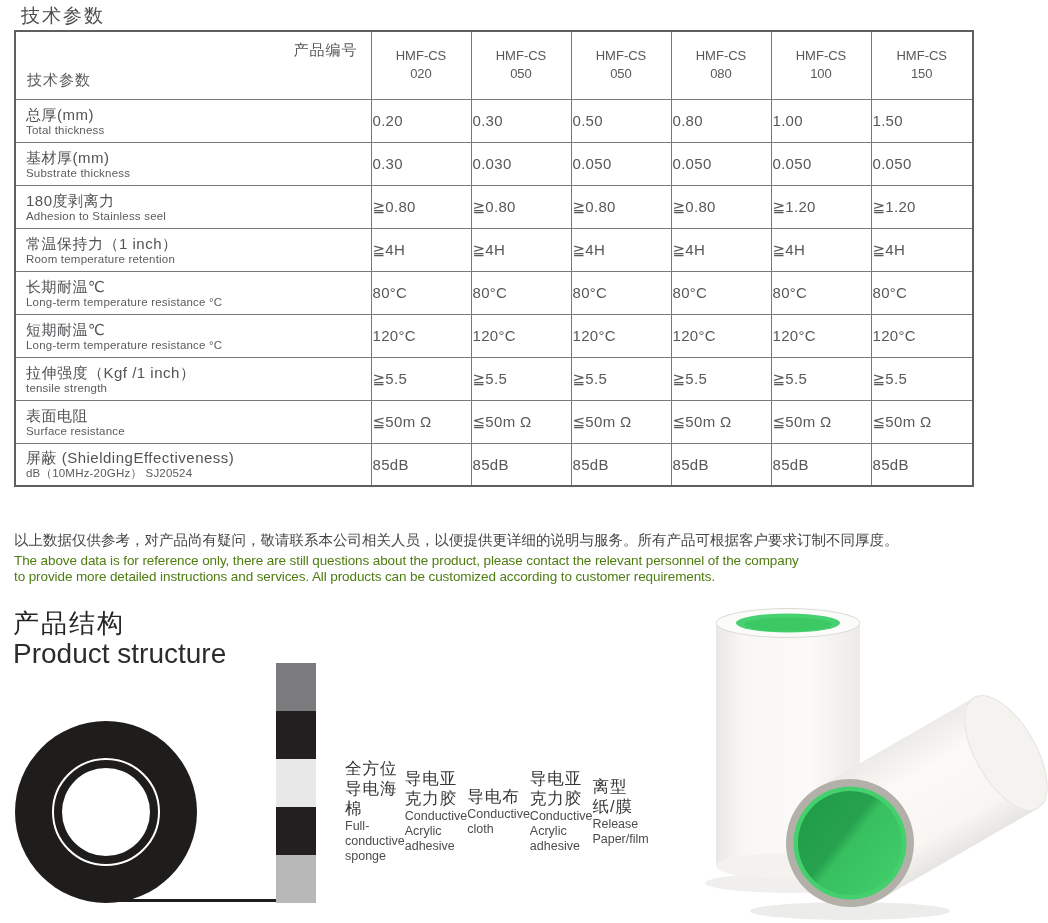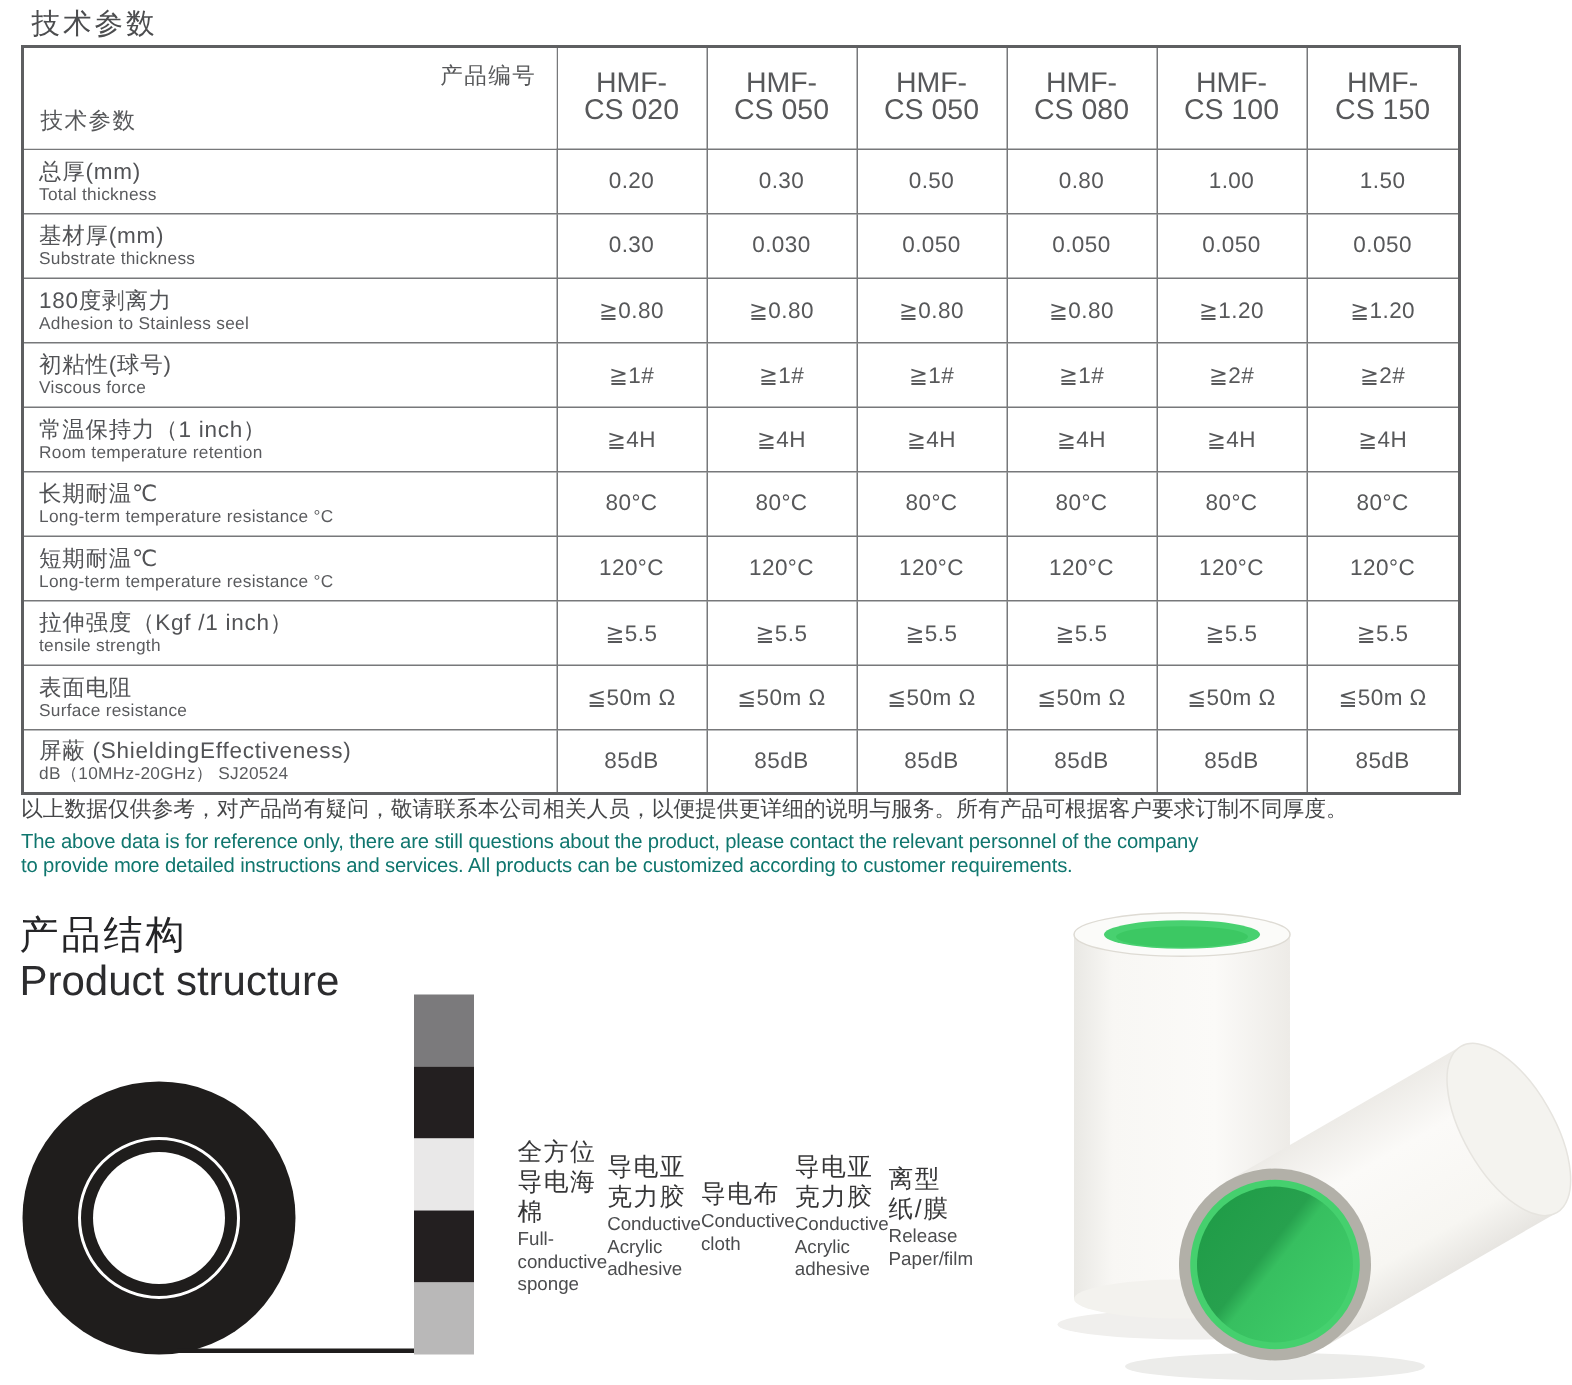--- a/index.html
+++ b/index.html
@@ -35,7 +35,7 @@
   }
   .corner-tr{position:absolute;top:9px;right:13px;font-size:15px;letter-spacing:1px;}
   .corner-bl{position:absolute;bottom:9px;left:11px;font-size:15px;letter-spacing:1px;}
-  th.col-head{font-size:19px;line-height:18px;text-align:center;padding:0 16px;}
+  th.col-head{font-size:13px;line-height:18px;text-align:center;padding:0 16px;}
   th.param-label{text-align:left;padding:4px 6px 4px 10px;}
   .param-zh{font-size:15px;line-height:19px;color:#525356;letter-spacing:.5px;white-space:nowrap;}
   .param-en{font-size:11.5px;line-height:13px;color:#5a5b5e;letter-spacing:.2px;white-space:nowrap;}

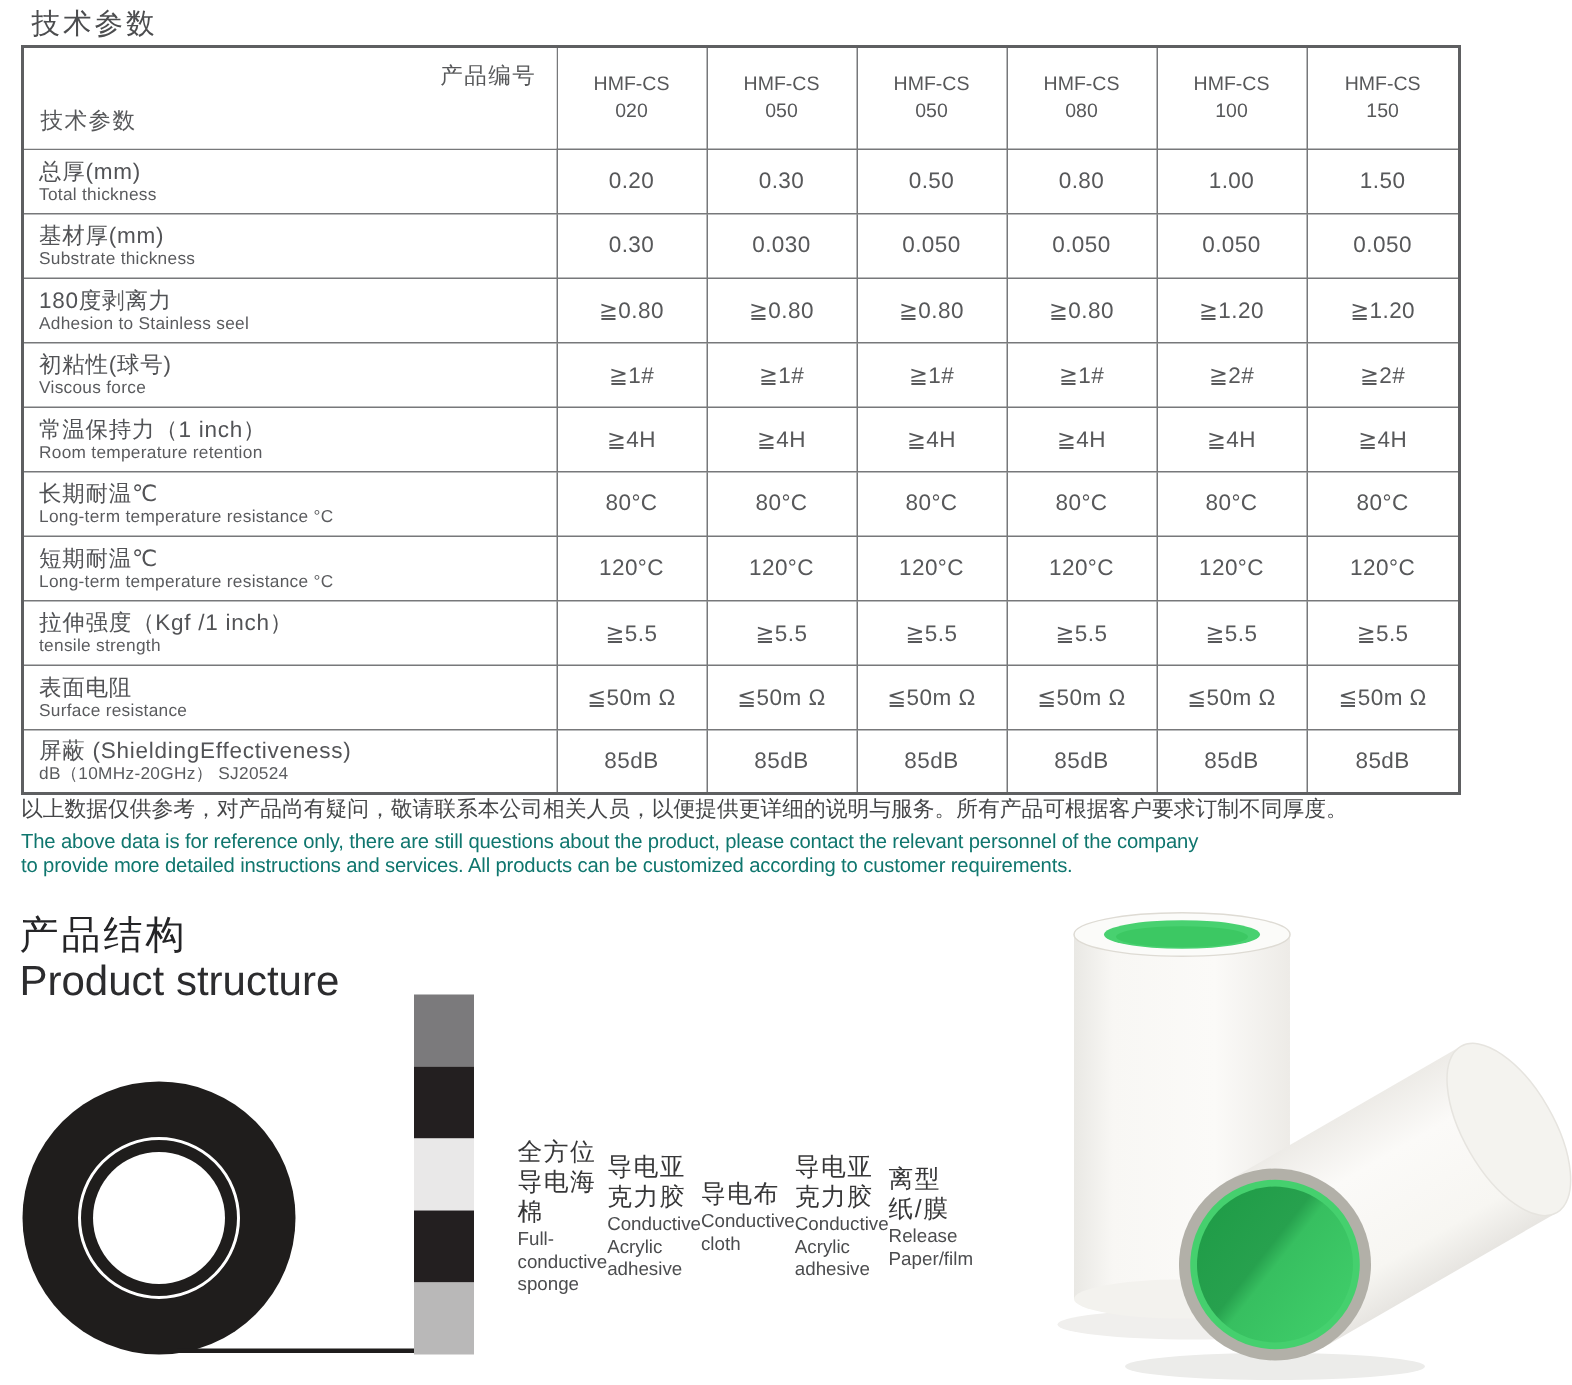--- a/index.html
+++ b/index.html
@@ -39,7 +39,7 @@
   th.param-label{text-align:left;padding:4px 6px 4px 10px;}
   .param-zh{font-size:15px;line-height:19px;color:#525356;letter-spacing:.5px;white-space:nowrap;}
   .param-en{font-size:11.5px;line-height:13px;color:#5a5b5e;letter-spacing:.2px;white-space:nowrap;}
-  td.val{text-align:center;font-size:15px;letter-spacing:.3px;}
+  td.val{font-size:15px;letter-spacing:.3px;}
   
   .notes{position:absolute;left:14px;top:532px;width:1010px;}
   .note-zh{font-size:14.5px;line-height:17px;color:#454648;margin-bottom:4px;}

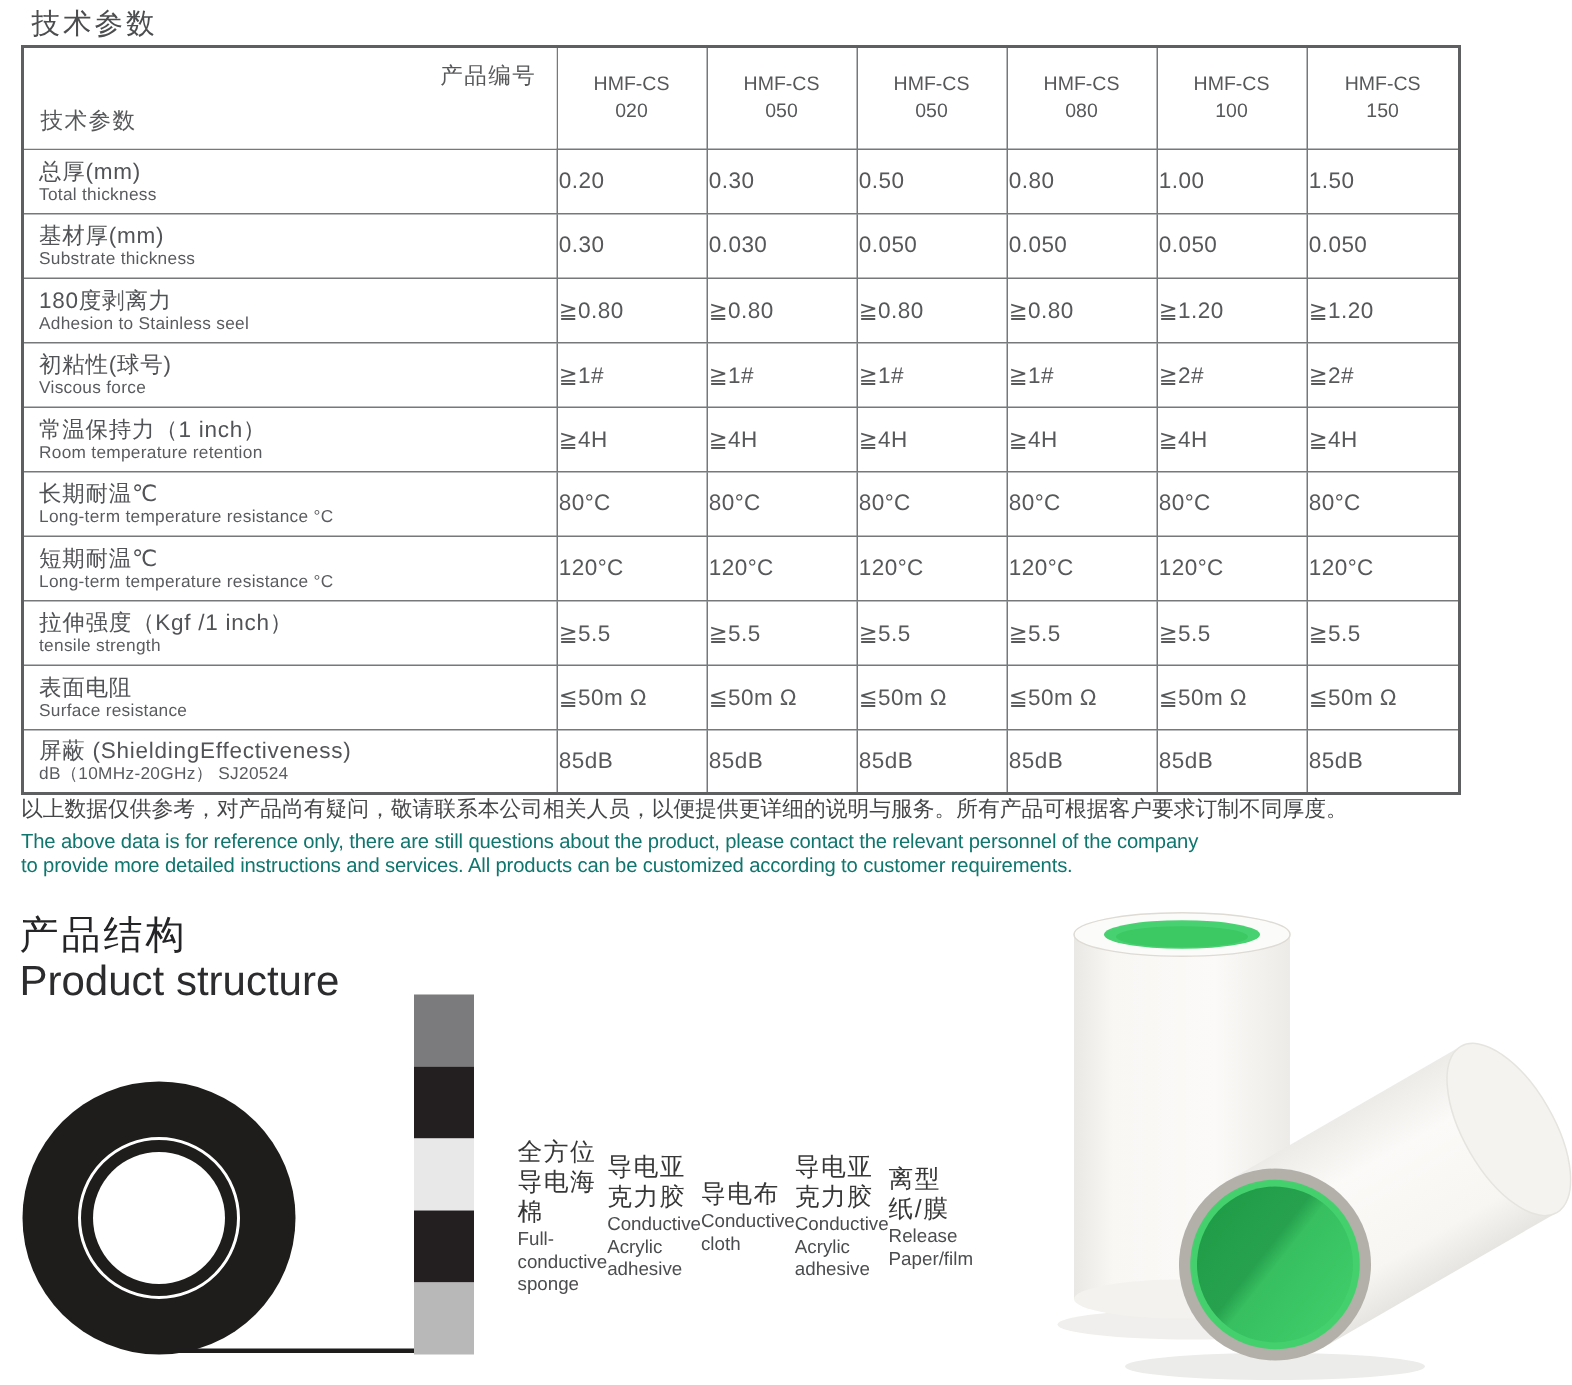--- a/index.html
+++ b/index.html
@@ -131,18 +131,6 @@
         <td class="val">≧0.80</td>
         <td class="val">≧1.20</td>
         <td class="val">≧1.20</td>
-      </tr>
-      <tr class="data-row">
-        <th class="param-label">
-          <div class="param-zh">初粘性(球号)</div>
-          <div class="param-en">Viscous force</div>
-        </th>
-        <td class="val">≧1#</td>
-        <td class="val">≧1#</td>
-        <td class="val">≧1#</td>
-        <td class="val">≧1#</td>
-        <td class="val">≧2#</td>
-        <td class="val">≧2#</td>
       </tr>
       <tr class="data-row">
         <th class="param-label">

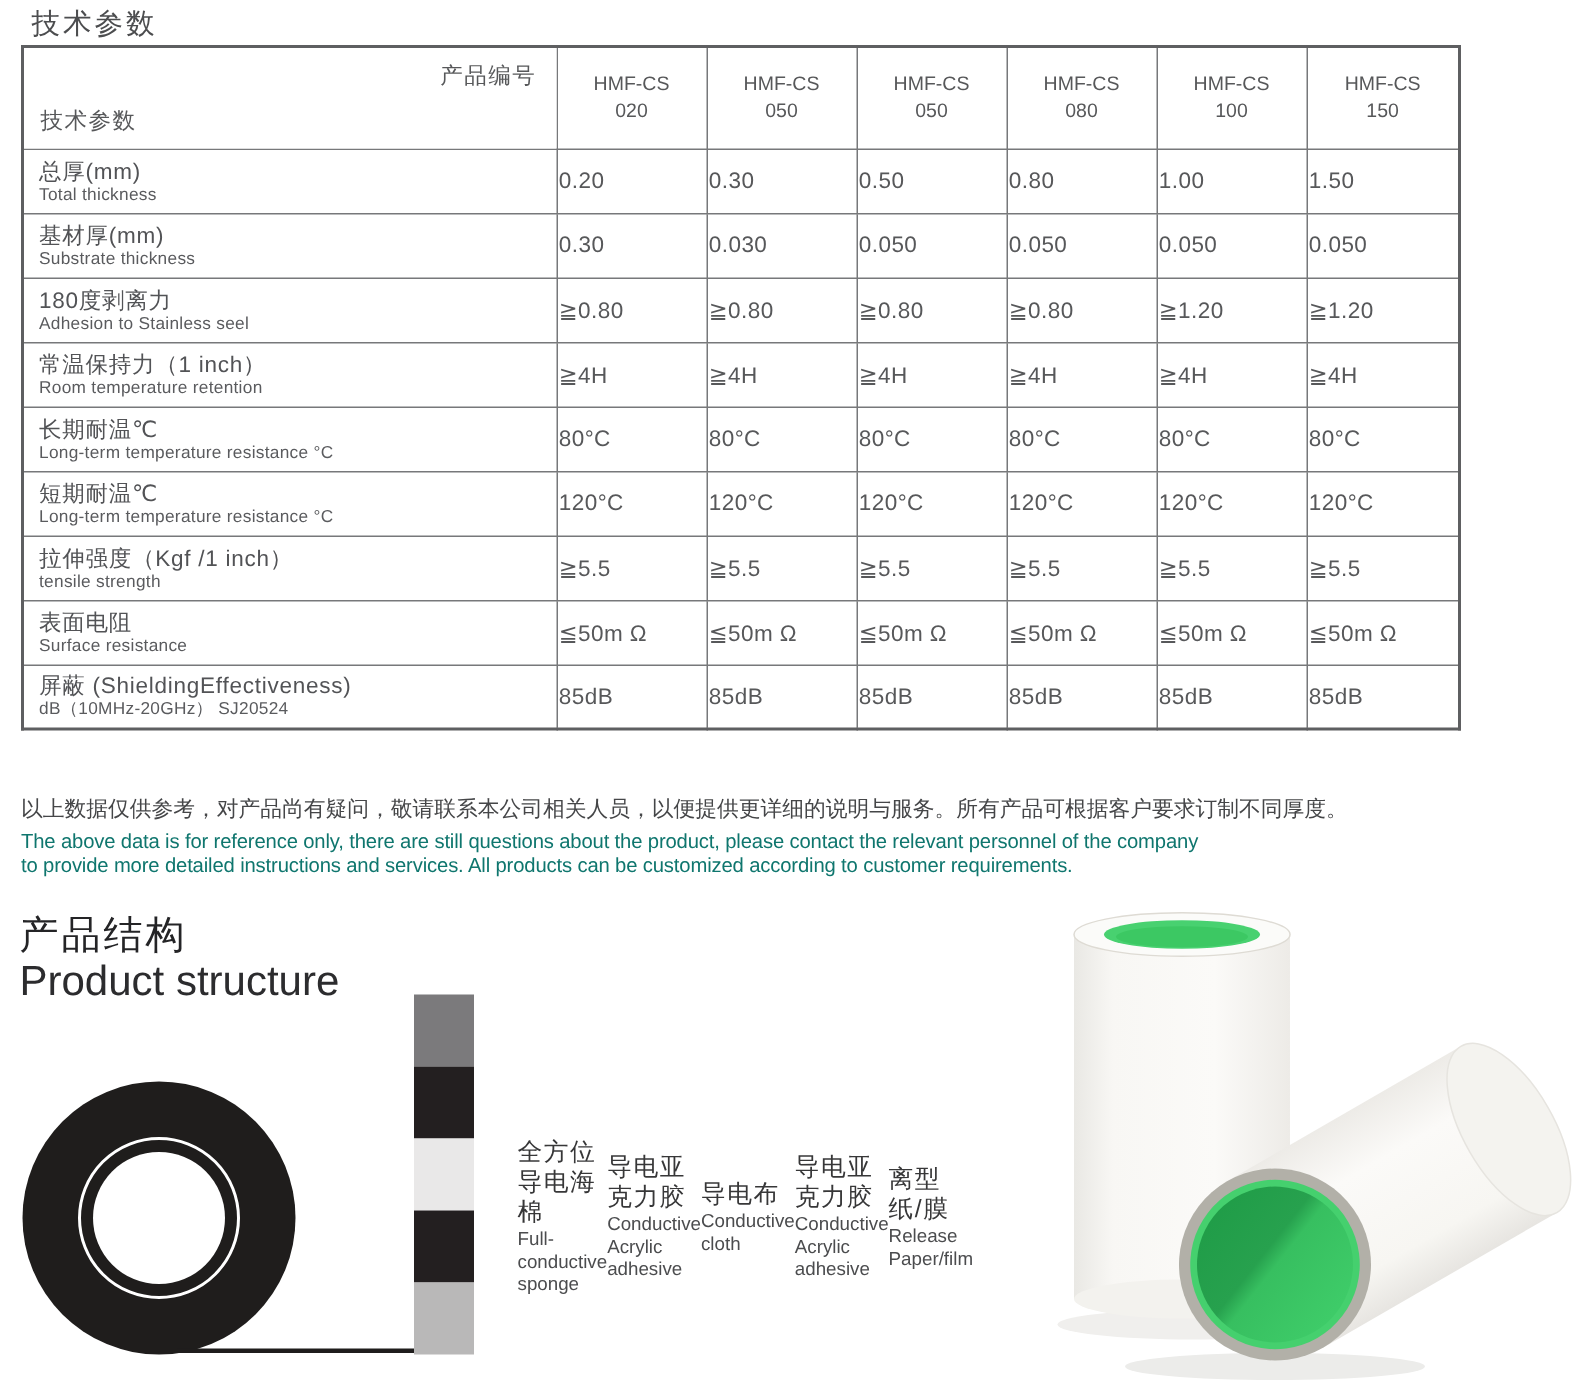--- a/index.html
+++ b/index.html
@@ -43,7 +43,7 @@
   
   .notes{position:absolute;left:14px;top:532px;width:1010px;}
   .note-zh{font-size:14.5px;line-height:17px;color:#454648;margin-bottom:4px;}
-  .note-en{font-size:13.5px;line-height:16px;color:#0f766e;letter-spacing:-0.1px;}
+  .note-en{font-size:13.5px;line-height:16px;color:#4d7c0f;letter-spacing:-0.1px;}
   
   .struct-title-zh{position:absolute;left:13px;top:606px;font-size:26px;color:#242426;letter-spacing:2px;}
   .struct-title-en{position:absolute;left:13px;top:638px;font-size:28px;color:#2c2c2e;}

